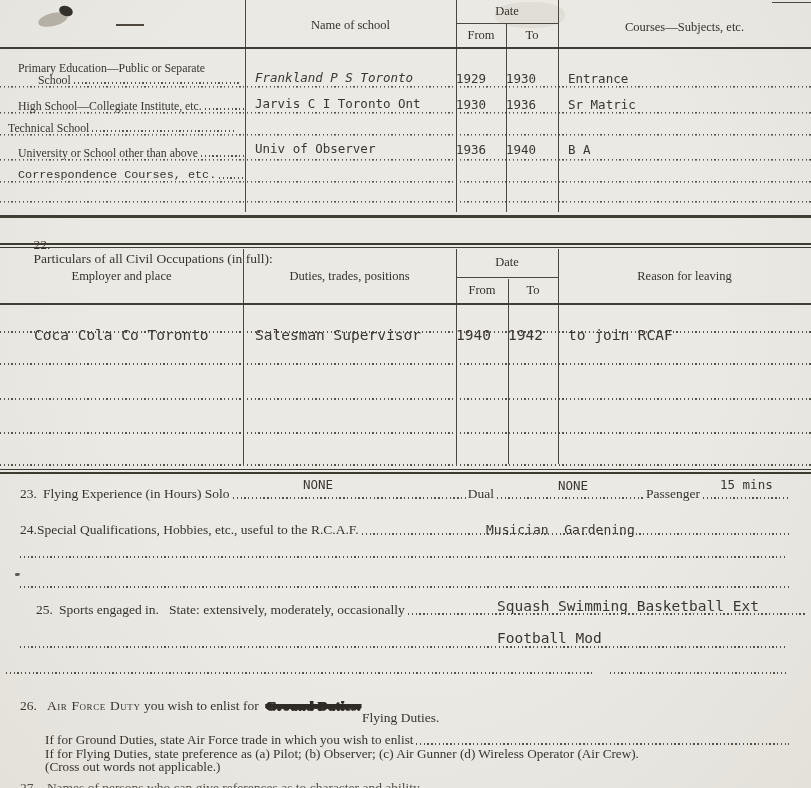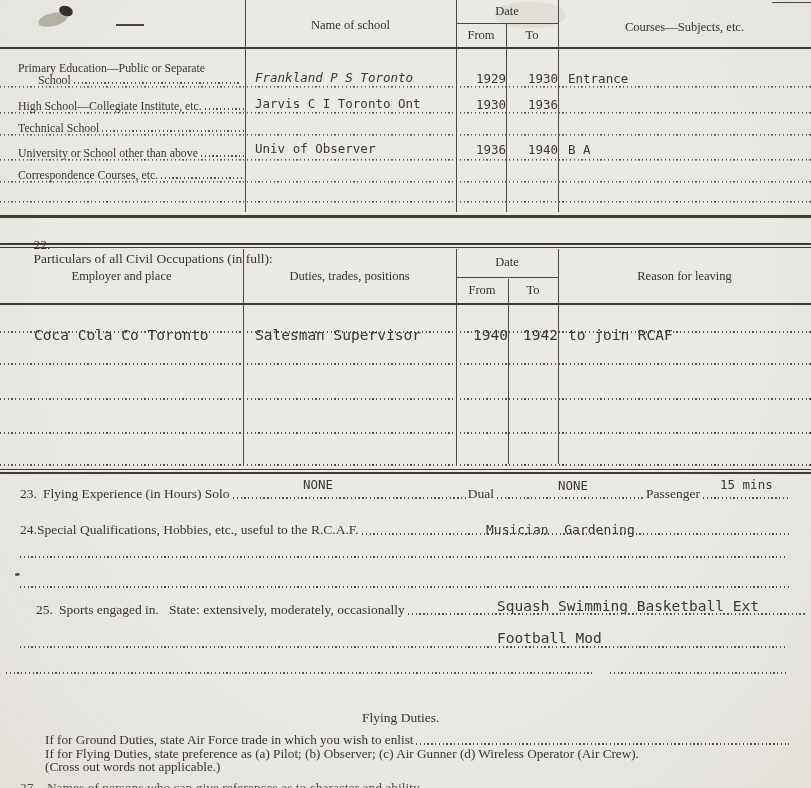--- a/index.html
+++ b/index.html
@@ -41,7 +41,7 @@
   .grid-edu{display:grid;grid-template-columns:245px 211px 50px 52px 1fr;}
   .grid-occ{display:grid;grid-template-columns:243px 213px 52px 50px 1fr;}
   .cell{display:flex;align-items:flex-end;}
-  .yr{justify-content:flex-end;padding-left:41px;}
+  .yr{justify-content:flex-start;}
   .row{position:relative;}
   .row-dotted{background-image:repeating-linear-gradient(90deg, rgba(70,66,57,.9) 0 1.3px, transparent 1.3px 3.8px);
     background-repeat:no-repeat;background-position:0 100%;background-size:100% 1.6px;}

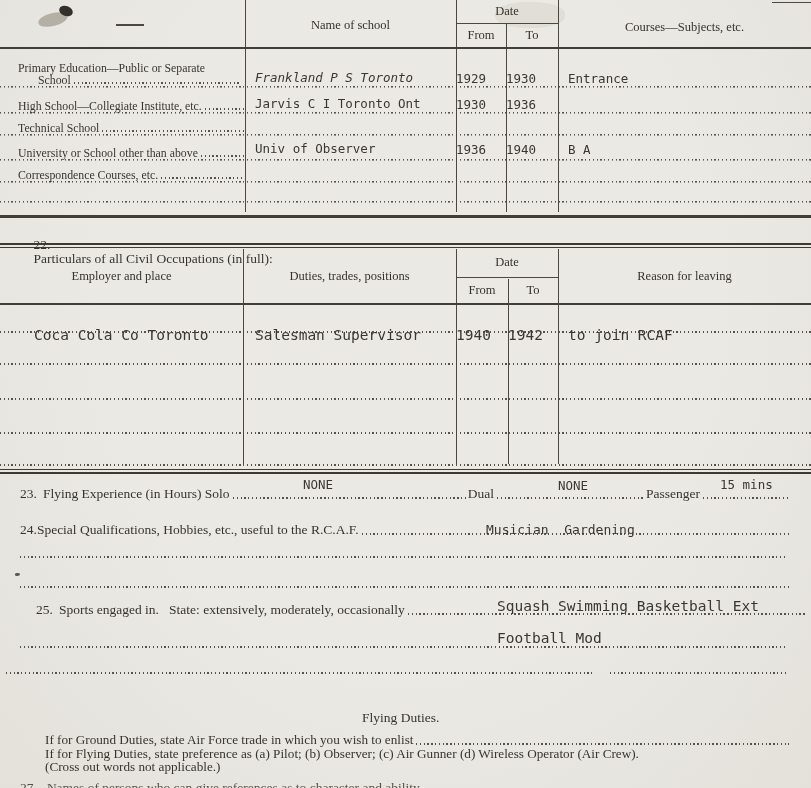--- a/index.html
+++ b/index.html
@@ -116,6 +116,9 @@
         <div class="cell yr" style="padding-bottom:2px;">
             <span class="typed">1936</span>
           </div>
+        <div class="cell" style="padding:0 0 2px 10px;">
+            <span class="typed">Sr Matric</span>
+          </div>
       </div>
 
       <div class="row row-dotted grid-edu" style="height:22px;">

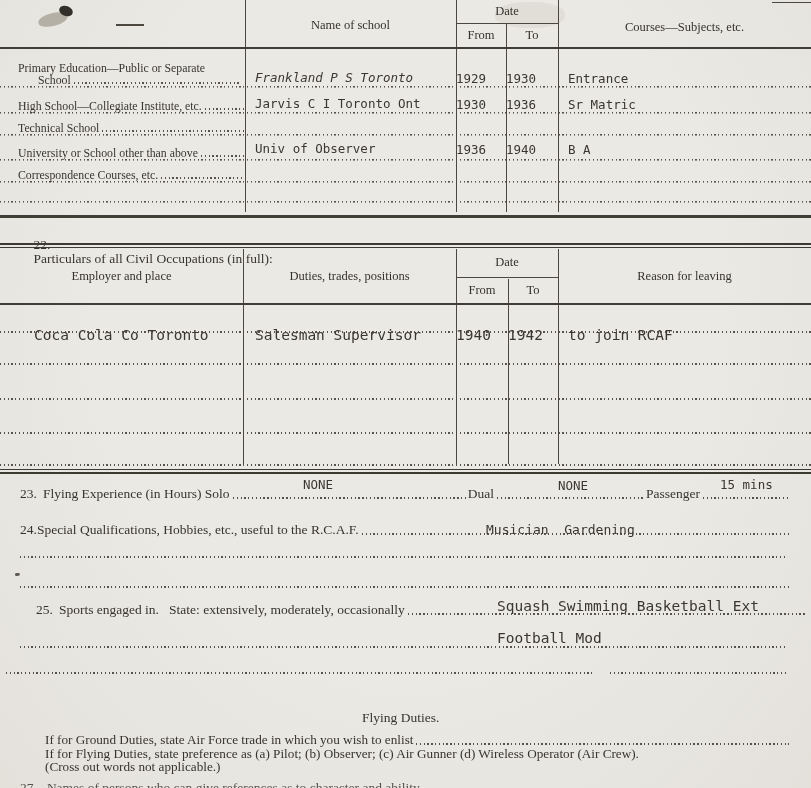--- a/index.html
+++ b/index.html
@@ -122,7 +122,7 @@
       </div>
 
       <div class="row row-dotted grid-edu" style="height:22px;">
-        <div class="cell" style="padding:0 0 2px 18px;width:227px;">
+        <div class="cell" style="padding:0 0 2px 8px;width:227px;">
             <span class="lbl">Technical School</span>
             <span class="leader"></span>
           </div>

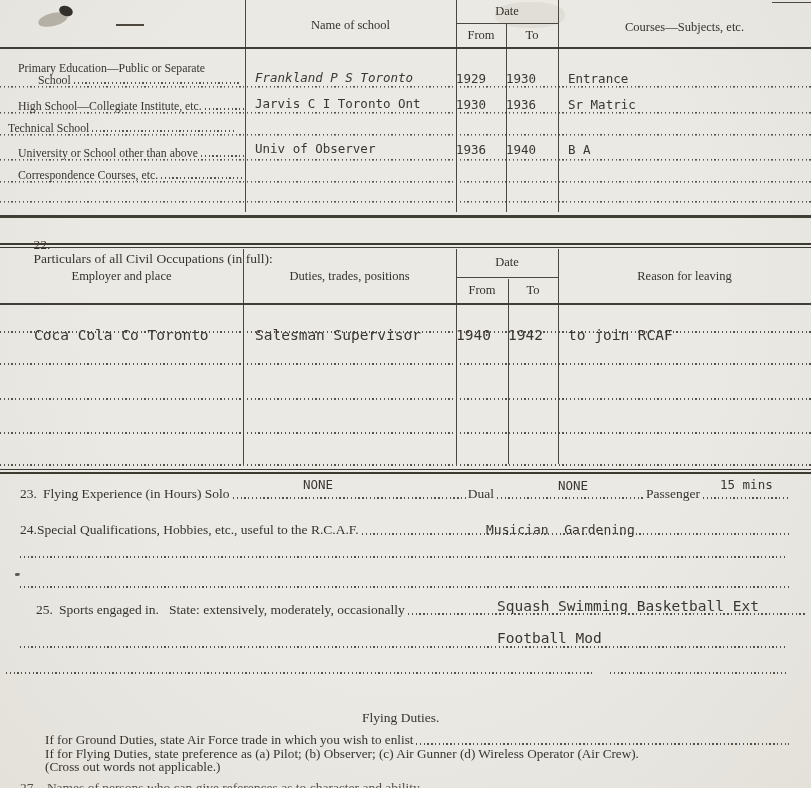--- a/index.html
+++ b/index.html
@@ -151,7 +151,7 @@
           </div>
       </div>
 
-      <div class="row row-dotted grid-edu" style="height:22px;">
+      <div class="row row-dotted grid-edu" style="height:22px;font-family:Liberation Mono, monospace;">
         <div class="cell" style="padding:0 0 2px 18px;width:227px;">
             <span class="lbl">Correspondence Courses, etc.</span>
             <span class="leader"></span>

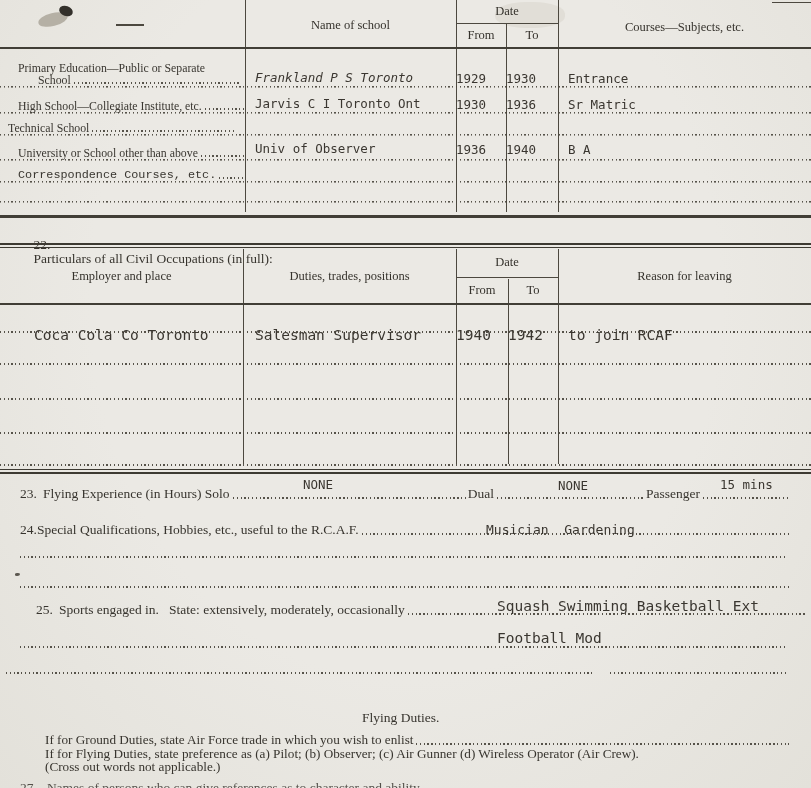--- a/index.html
+++ b/index.html
@@ -260,6 +260,11 @@
   <div class="hdots" style="left:6px;top:672px;width:589px;"></div>
   <div class="hdots" style="left:610px;top:672px;width:178px;"></div>
 
+  <div class="abs" style="left:20px;top:696px;">
+    <span class="body-line">26.</span>
+    <span class="body-line sc" style="margin-left:6px;">Air Force Duty</span><span class="body-line"> you wish to enlist for </span>
+    <span class="body-line struck">Ground Duties.</span>
+  </div>
   <span class="abs body-line" style="left:362px;top:711px;">Flying Duties.</span>
 
   <div class="abs body-line" style="left:45px;top:747px;font-size:13.2px;">If for Flying Duties, state preference as (a) Pilot; (b) Observer; (c) Air Gunner (d) Wireless Operator (Air Crew).</div>

